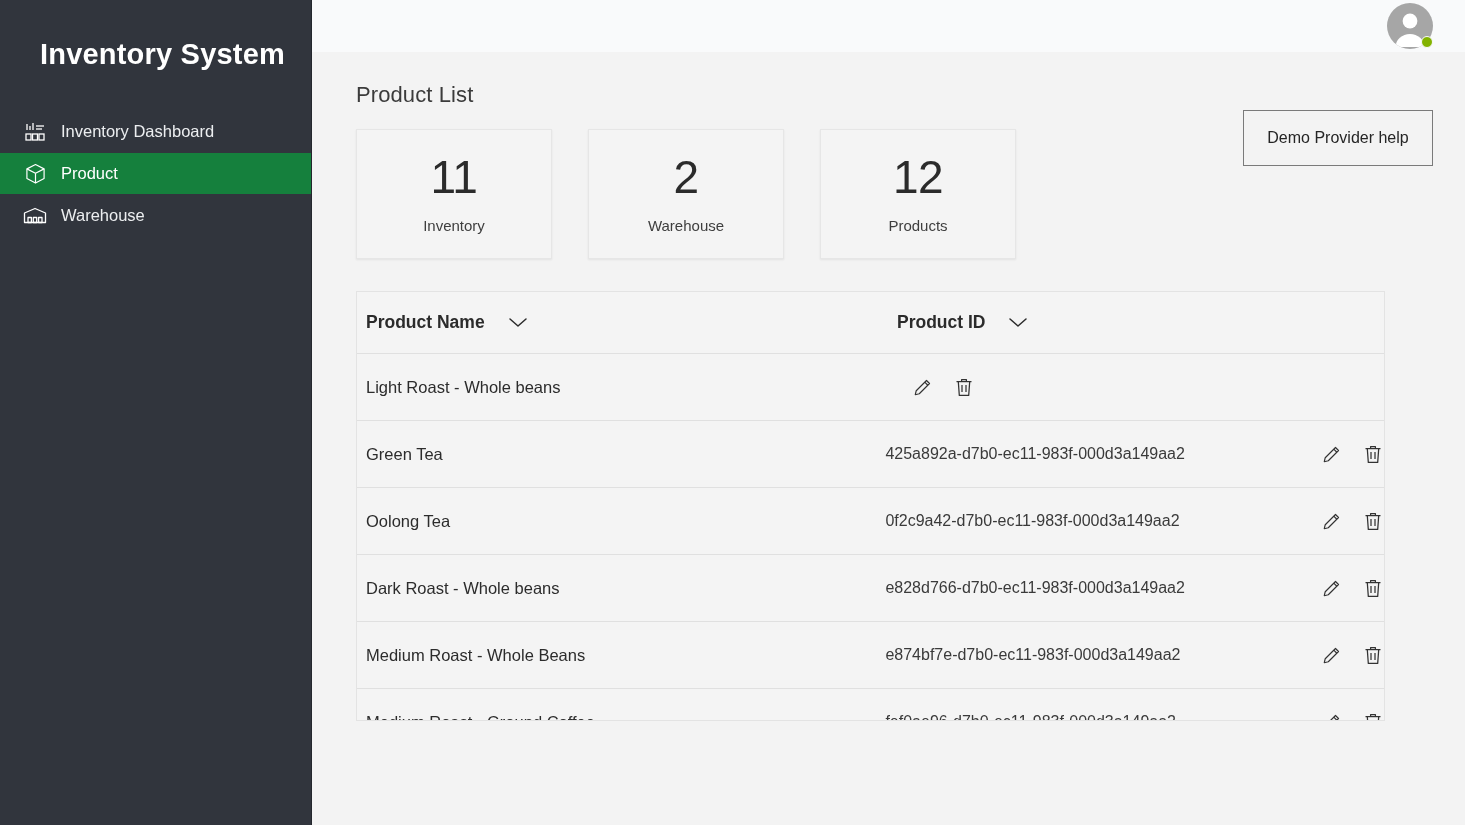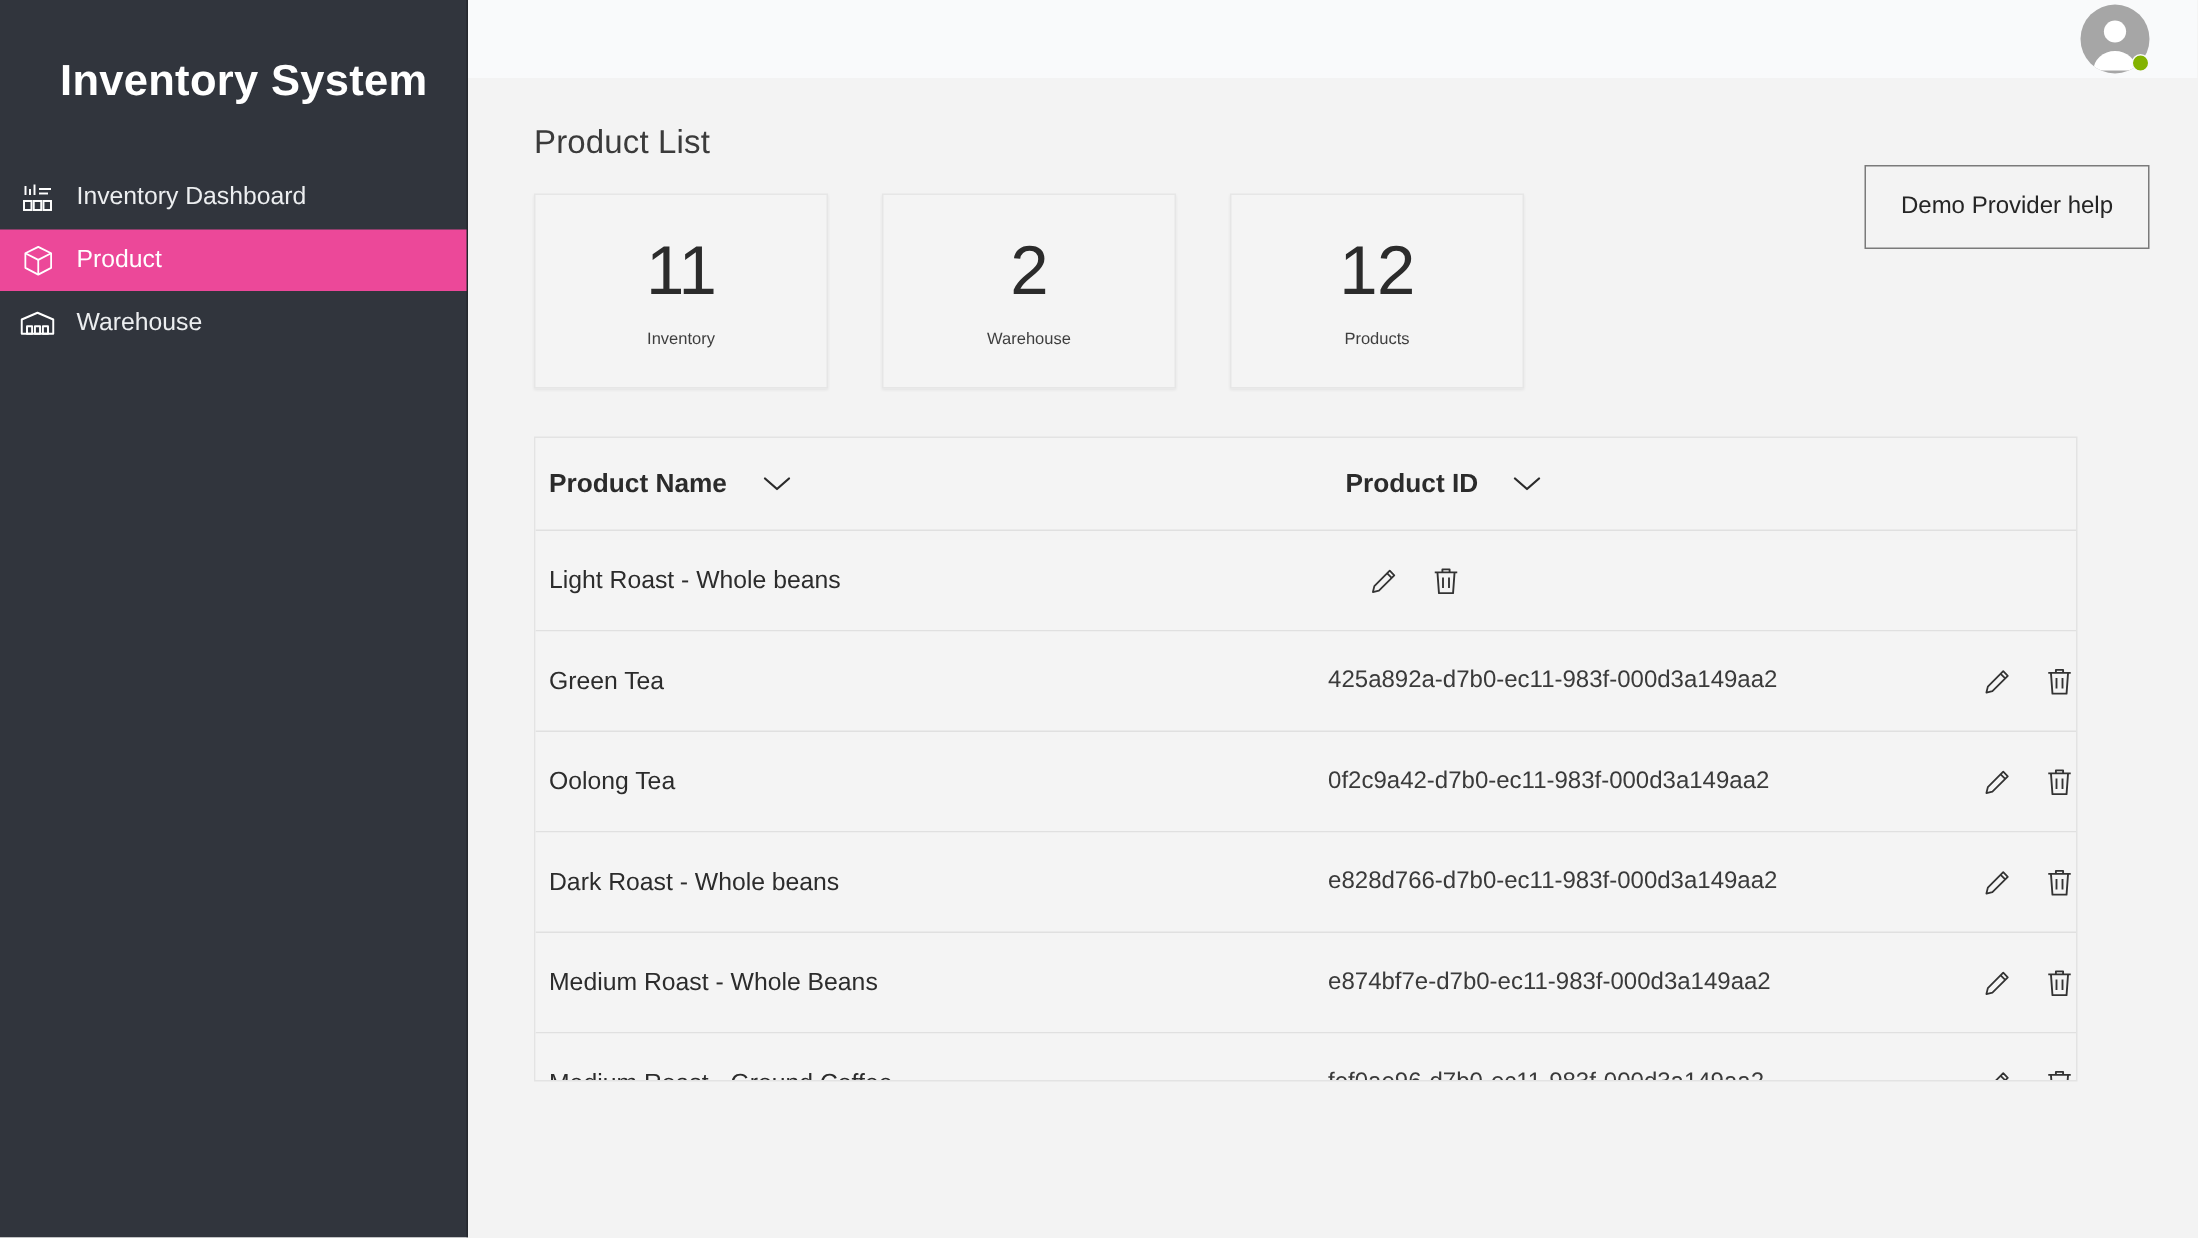--- a/index.html
+++ b/index.html
@@ -29,7 +29,7 @@
   .nav-item {
     display:flex; align-items:center;
     height:41px;
-    padding-left:12px;
+    padding-left:22px;
     color:#eceef0;
     font-size:16.5px;
     cursor:pointer;

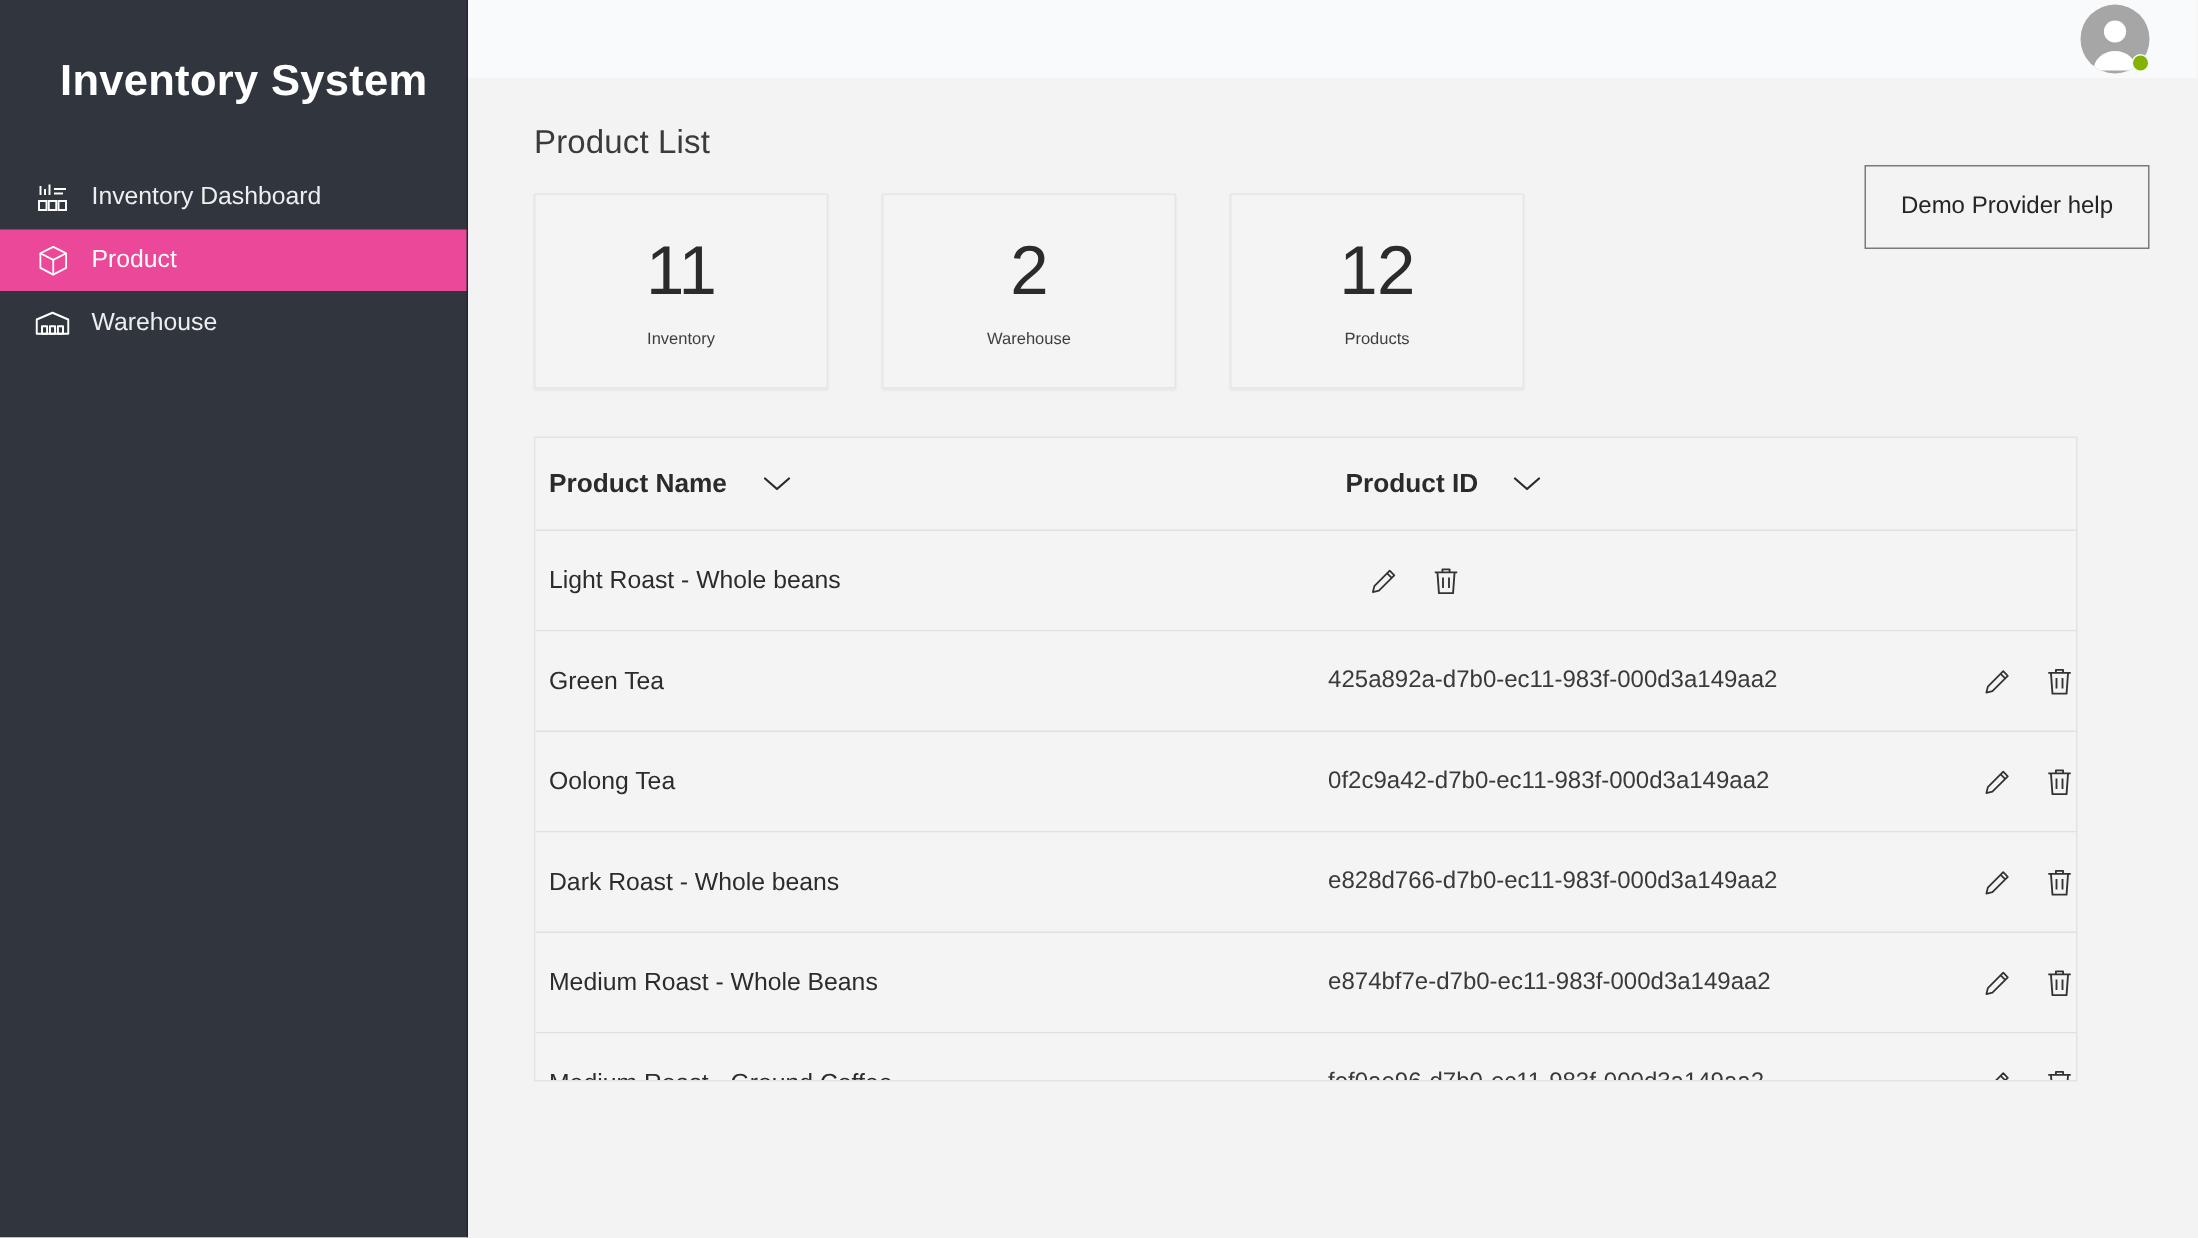--- a/index.html
+++ b/index.html
@@ -36,7 +36,7 @@
     user-select:none;
   }
   .nav-item + .nav-item { margin-top:1px; }
-  .nav-item.active { background:#ec4899; color:#ffffff; }
+  .nav-item.active { background:#15803d; color:#ffffff; }
   .nav-icon {
     width:26px; height:22px;
     margin-right:13px;

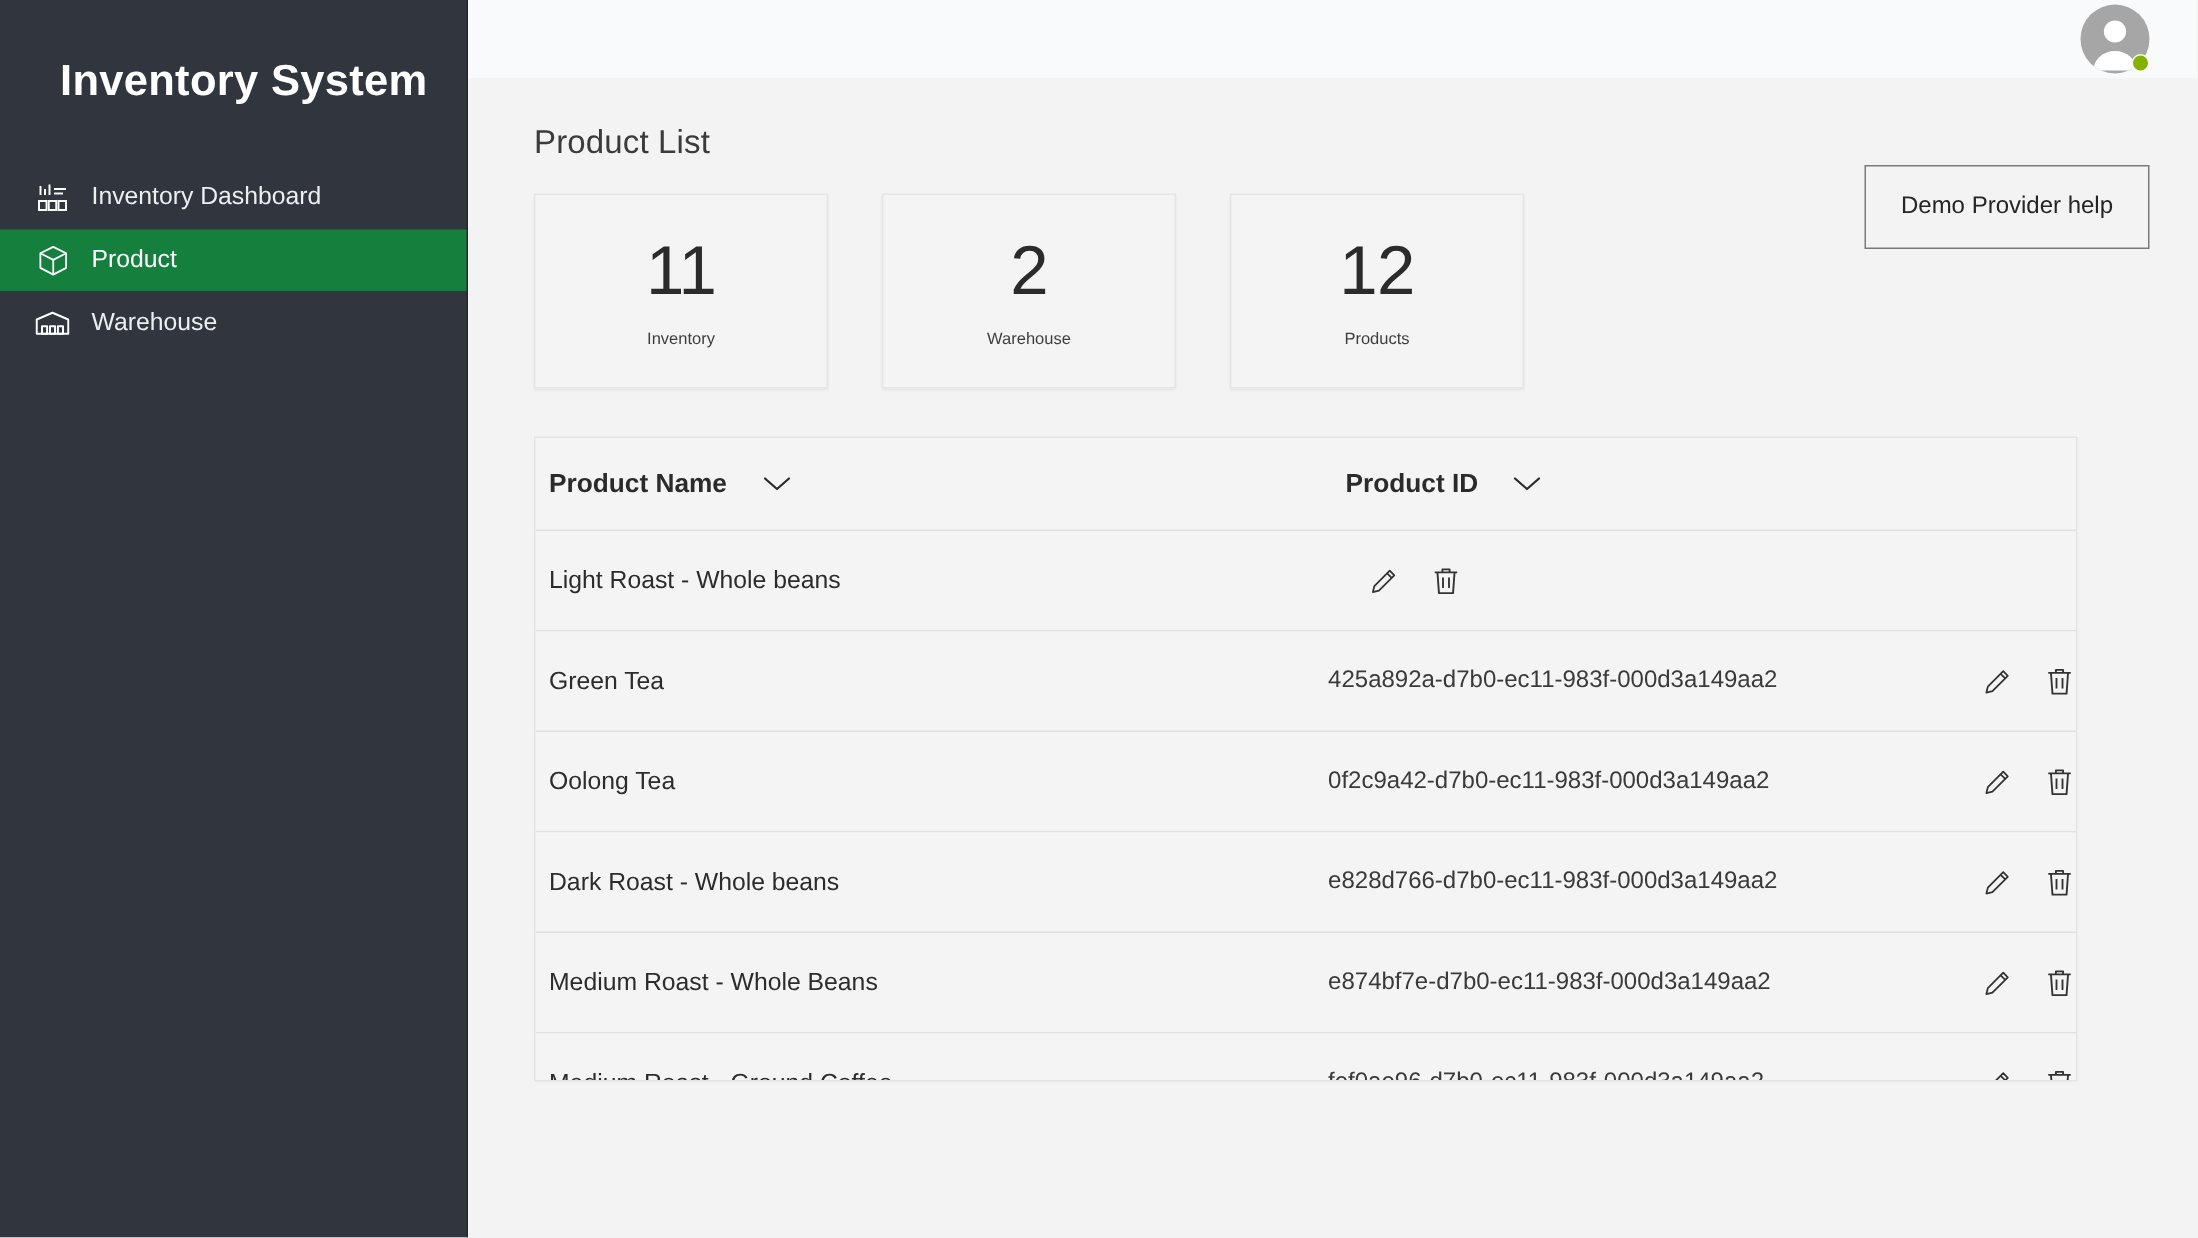--- a/index.html
+++ b/index.html
@@ -105,7 +105,7 @@
     font-size:46px; font-weight:400; color:#2b2b2b;
     line-height:1; letter-spacing:-0.5px;
   }
-  .card-label { font-size:11px; color:#3e3e3e; margin-top:17px; }
+  .card-label { font-size:15px; color:#3e3e3e; margin-top:17px; }
 
   
   .table-wrap {

